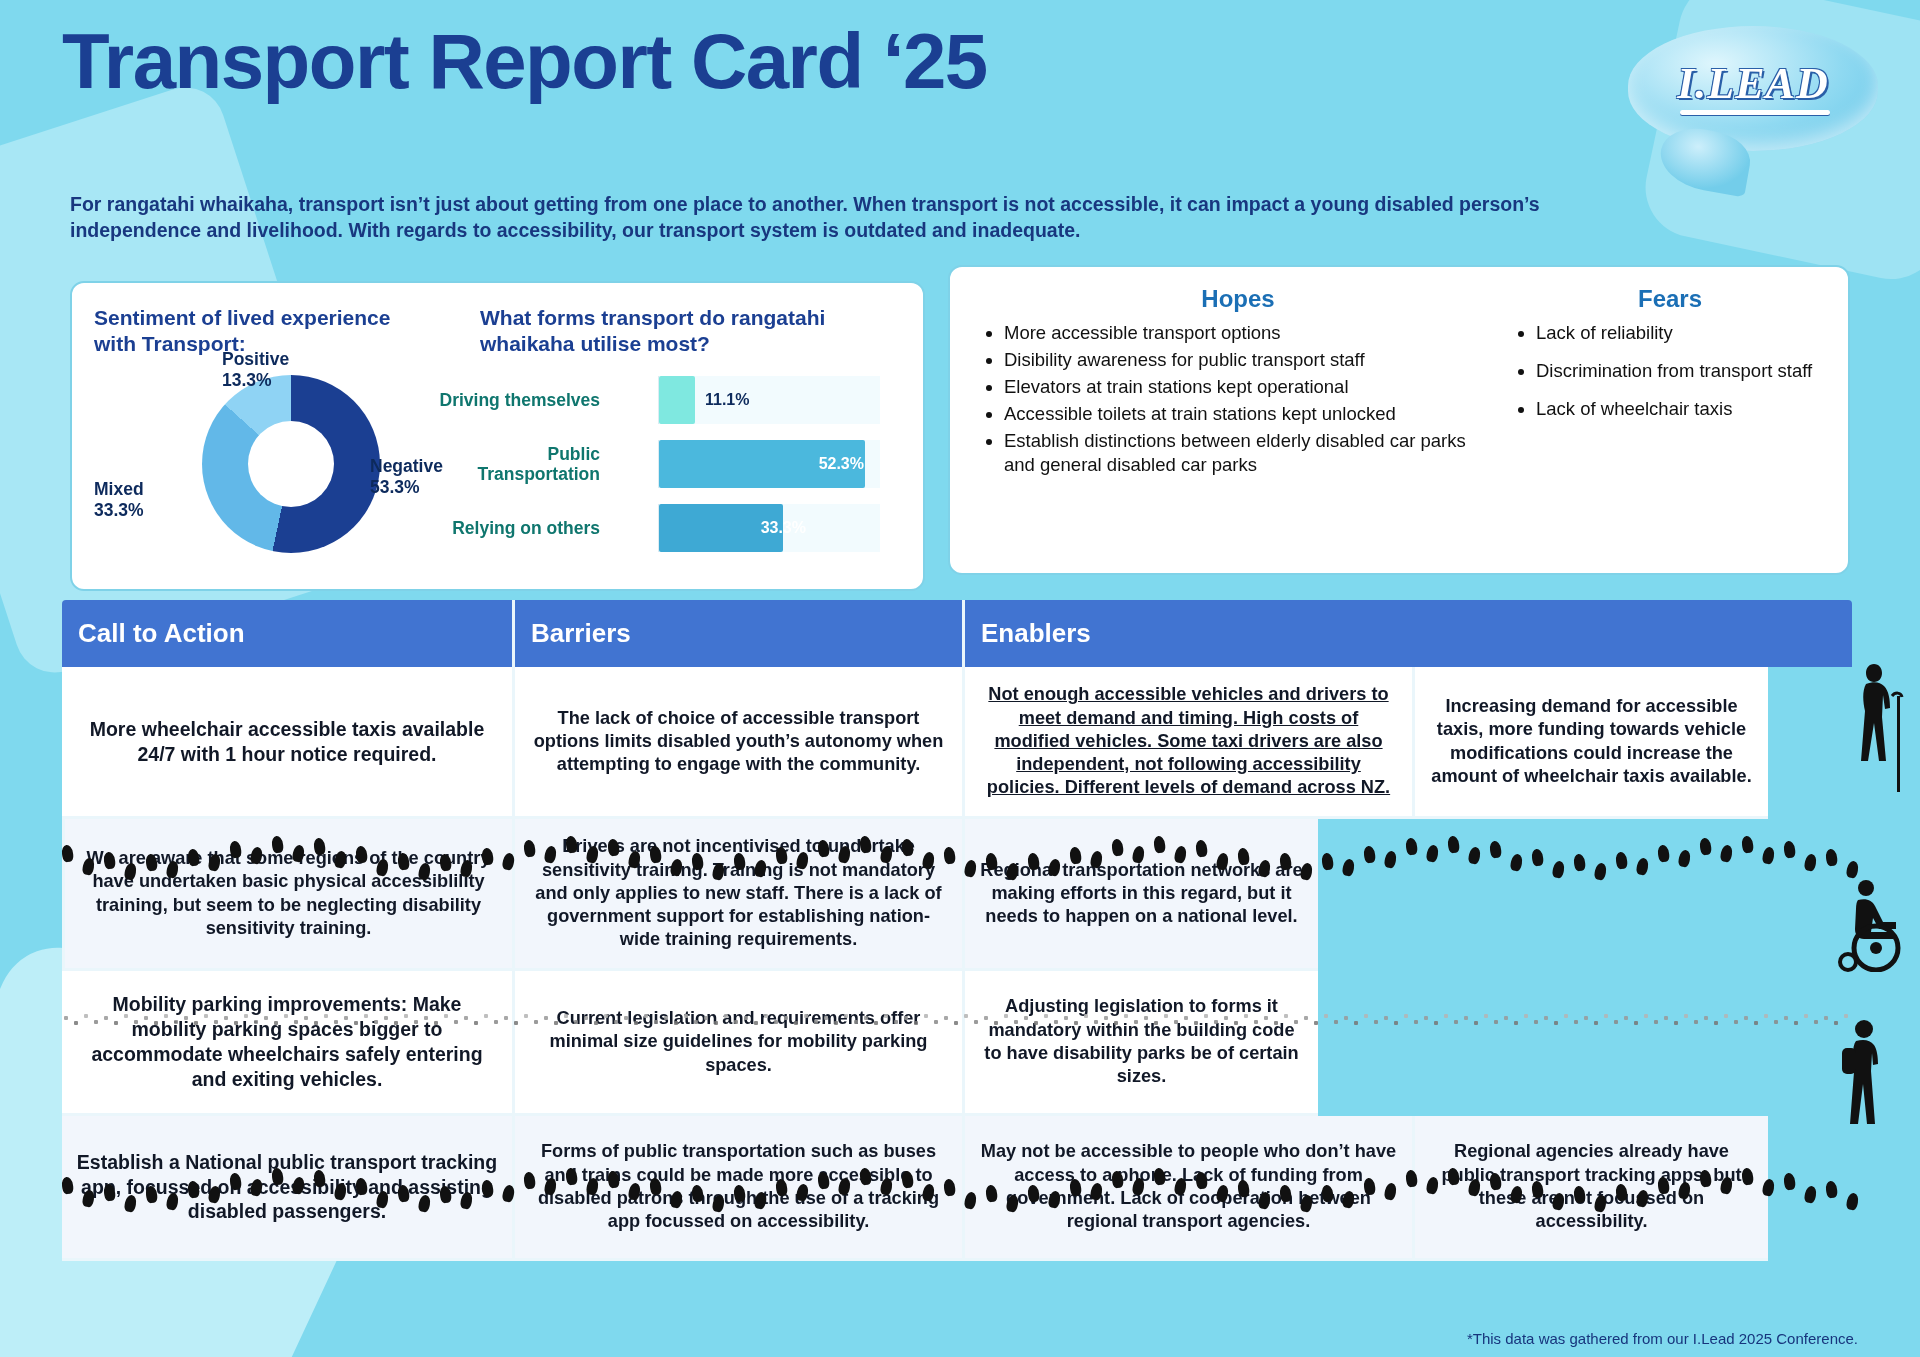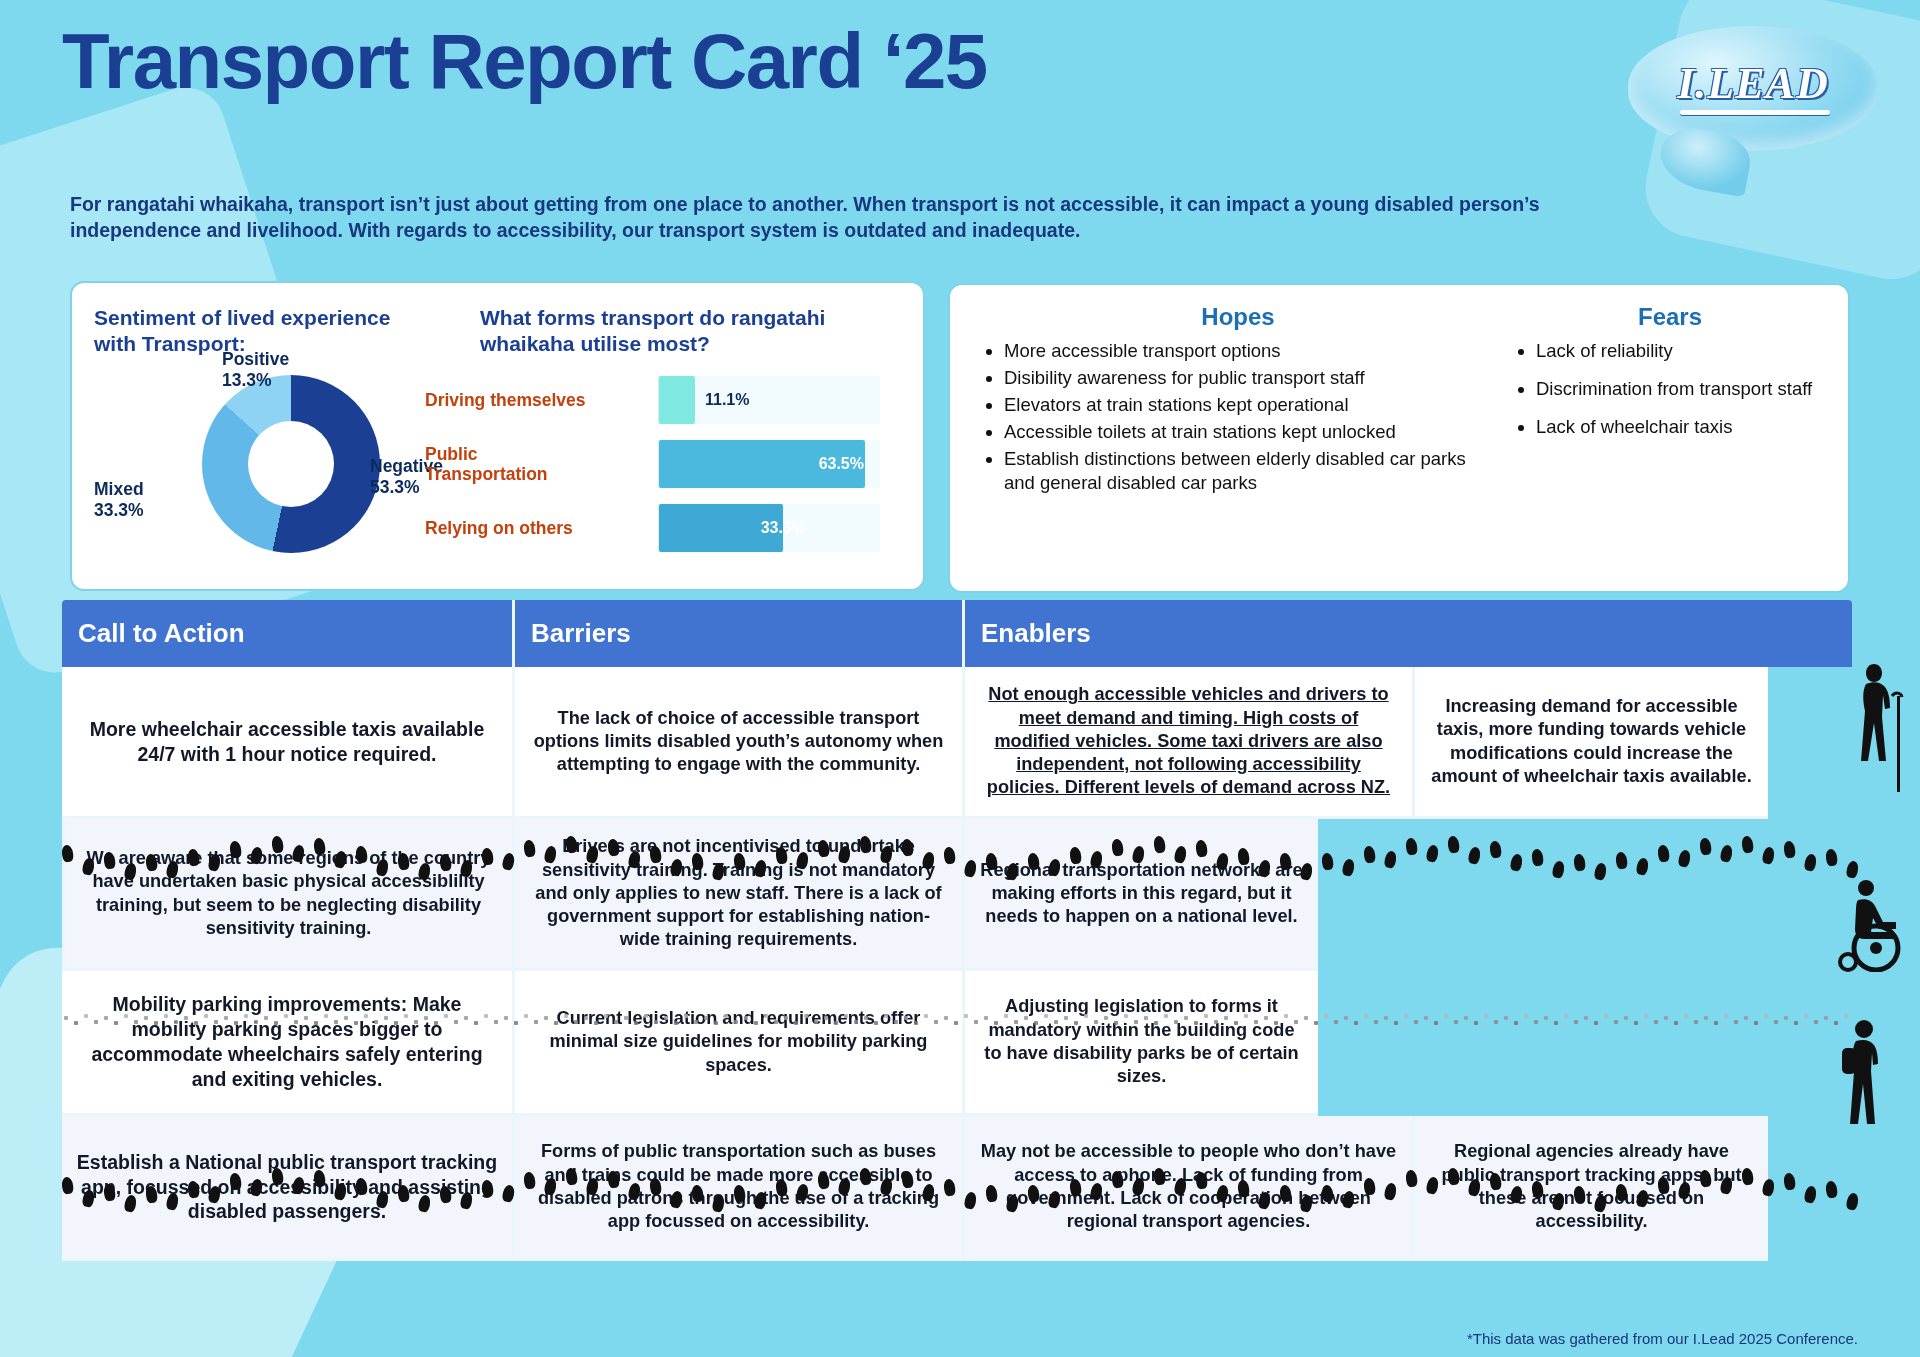--- a/index.html
+++ b/index.html
@@ -73,7 +73,7 @@
     border-radius:14px;
   }
   #stats-card { left:70px; top:281px; width:855px; height:310px; }
-  #hopes-card { left:948px; top:283px; width:902px; height:310px; }
+  #hopes-card { left:948px; top:265px; width:902px; height:310px; }
 
   .stat-heading {
     position:absolute; font-size:21px; font-weight:bold; color:#1b3f92; line-height:1.25;

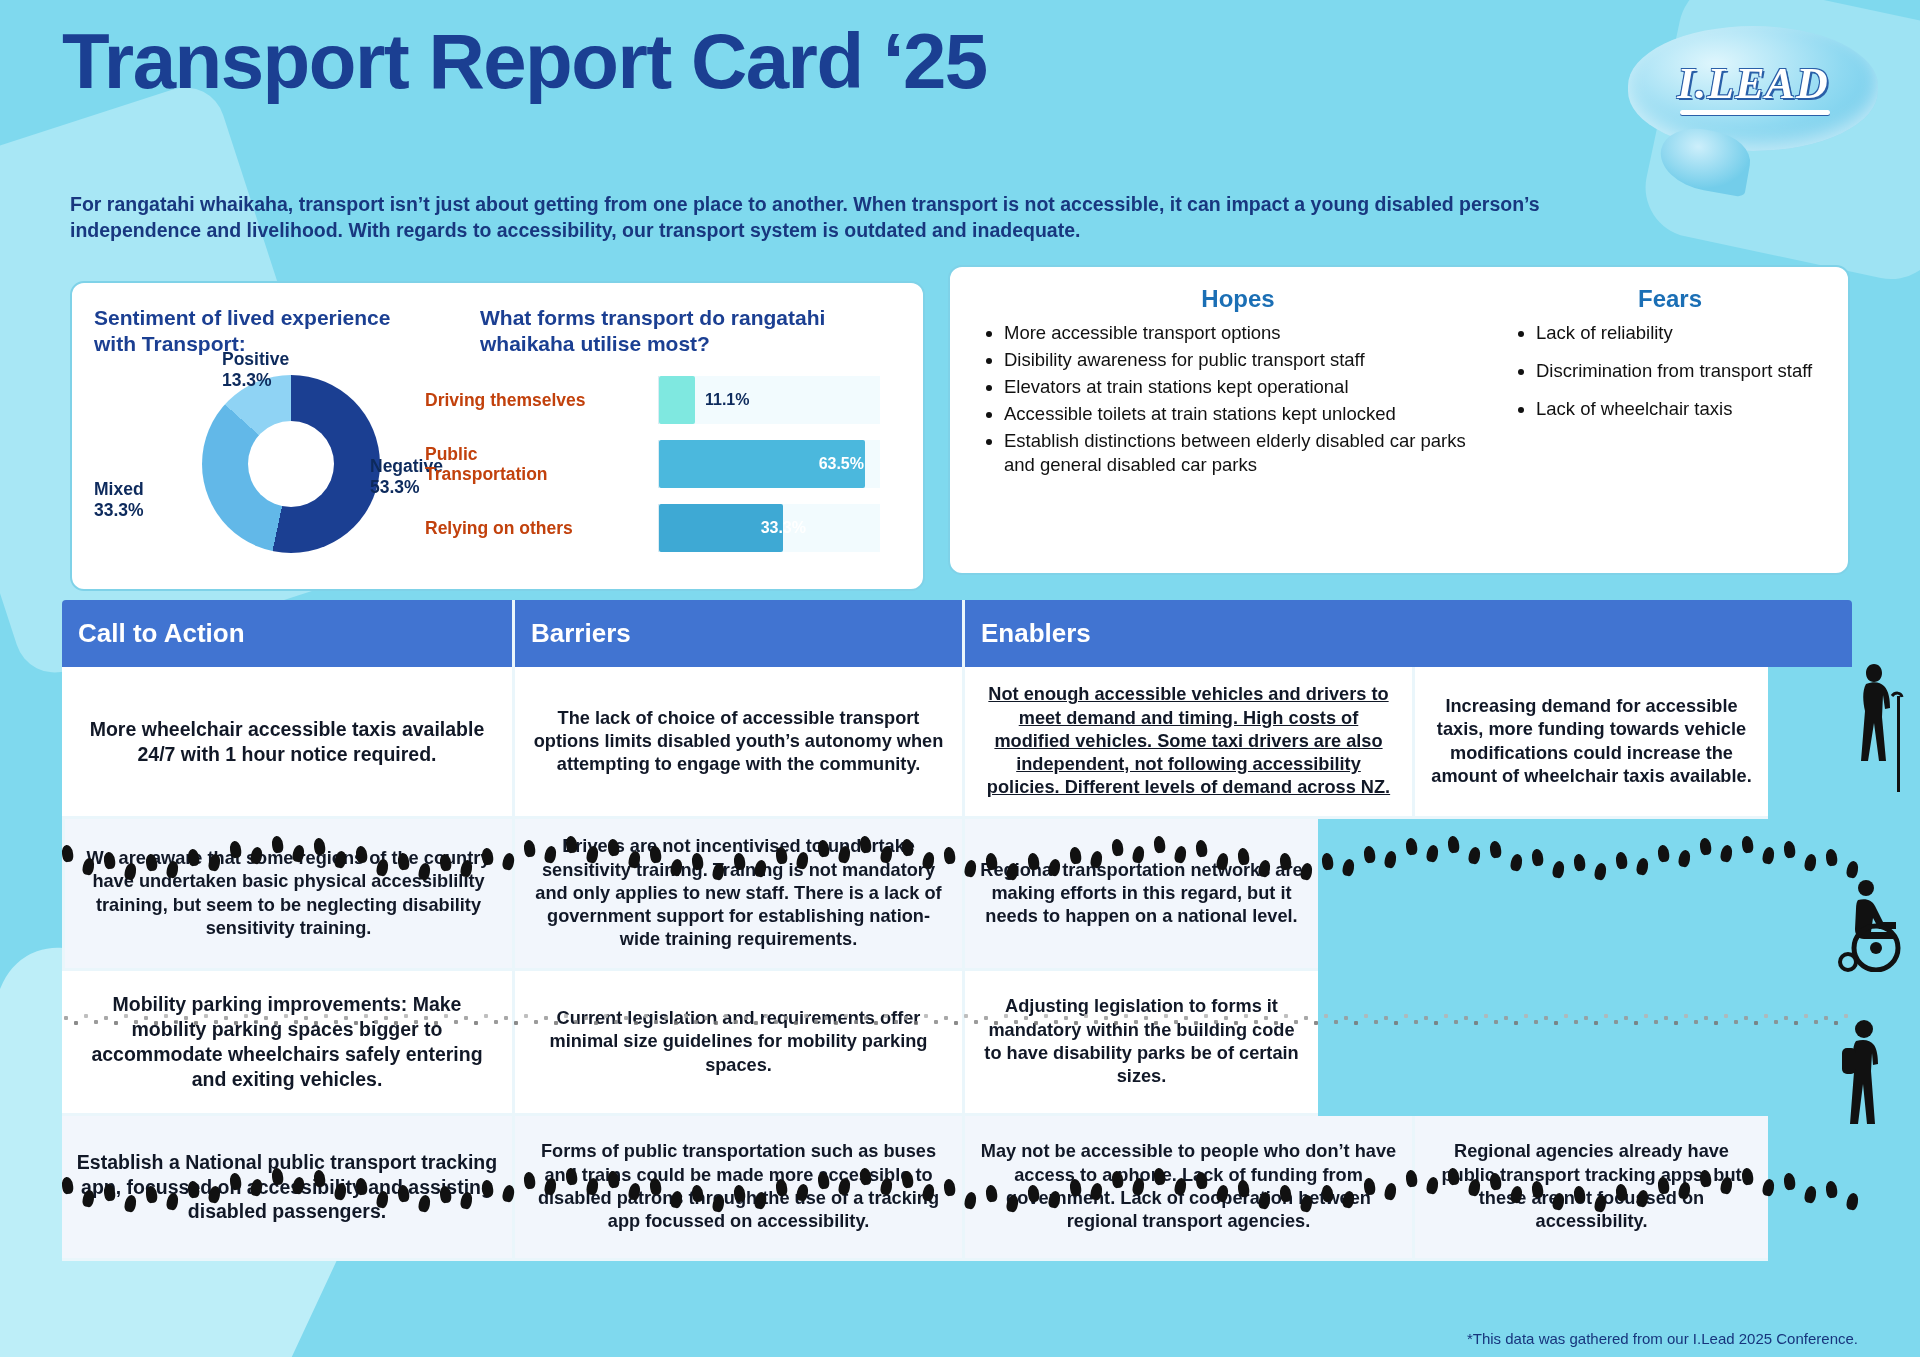--- a/index.html
+++ b/index.html
@@ -101,7 +101,7 @@
   .bar-row { position:relative; height:58px; margin-bottom:6px; }
   .bar-label {
     position:absolute; right:300px; top:50%; transform:translateY(-50%);
-    width:175px; text-align:left; font-size:17.5px; font-weight:bold; color:#c2410c; line-height:1.15;
+    width:175px; text-align:right; font-size:17.5px; font-weight:bold; color:#0f766e; line-height:1.15;
   }
   .bar-track {
     position:absolute; left:178px; top:50%; transform:translateY(-50%);

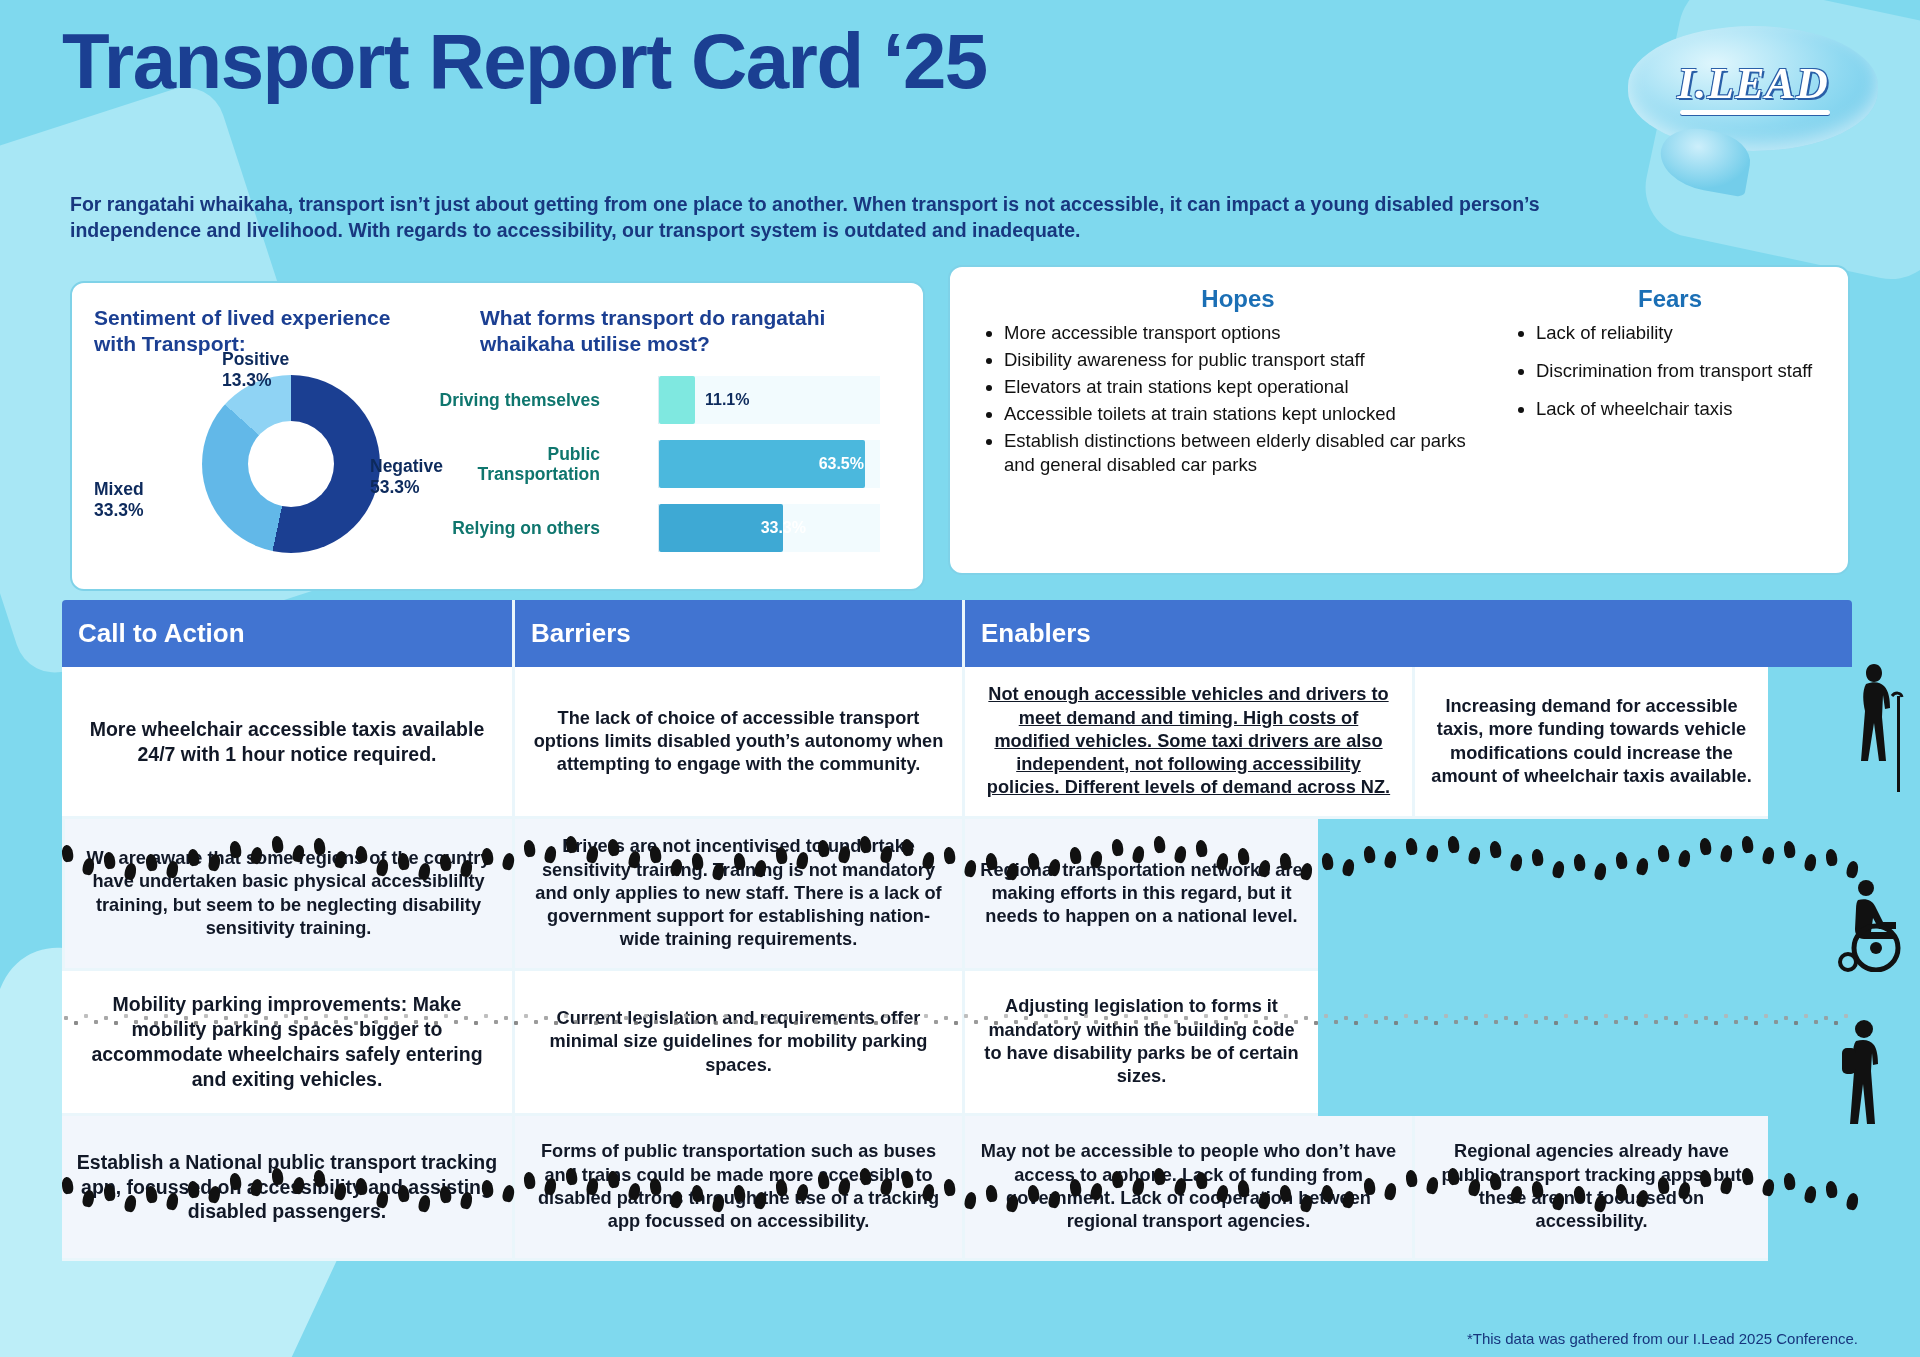--- a/index.html
+++ b/index.html
@@ -223,7 +223,7 @@
         <div class="bar-label">Public Transportation</div>
         <div class="bar-track">
           <div class="bar-fill" style="width:206px;background:#4bb8dd;"></div>
-          <div class="bar-val inside" style="right:16px;">63.5%</div>
+          <div class="bar-val inside" style="right:16px;">52.3%</div>
         </div>
       </div>
       <div class="bar-row">

